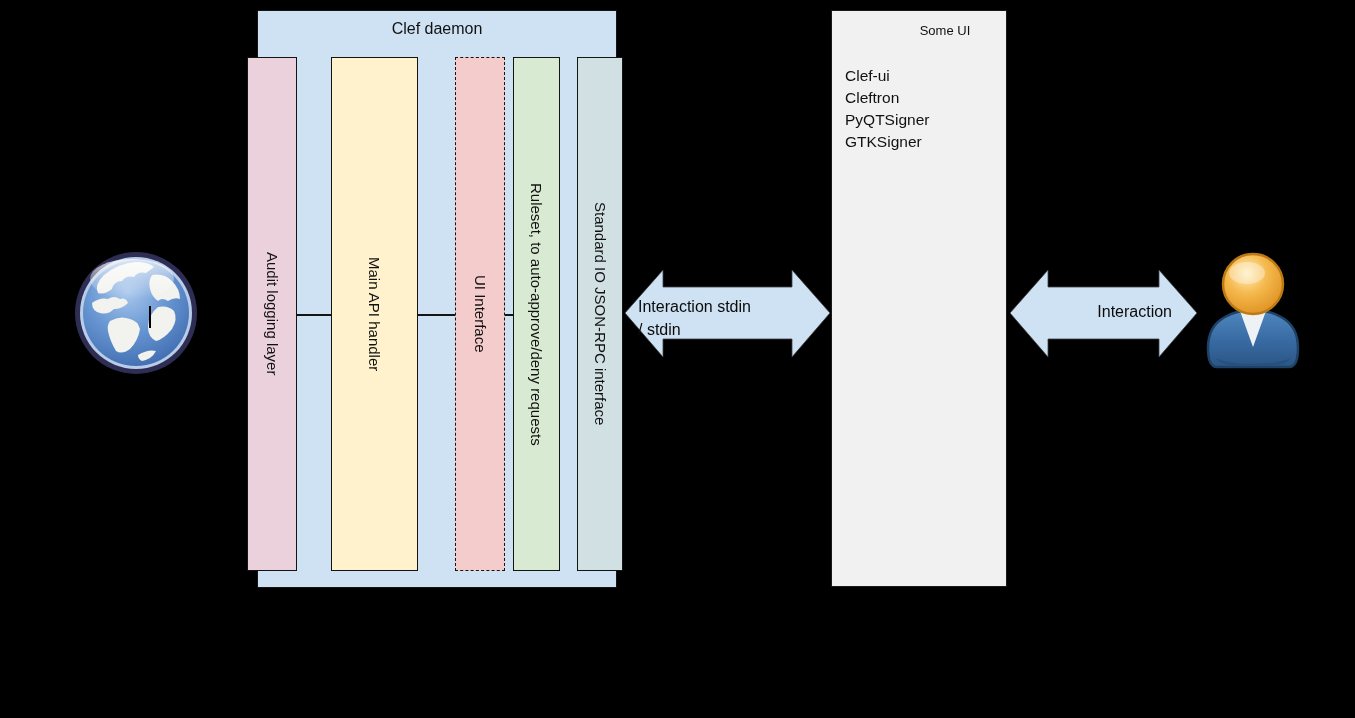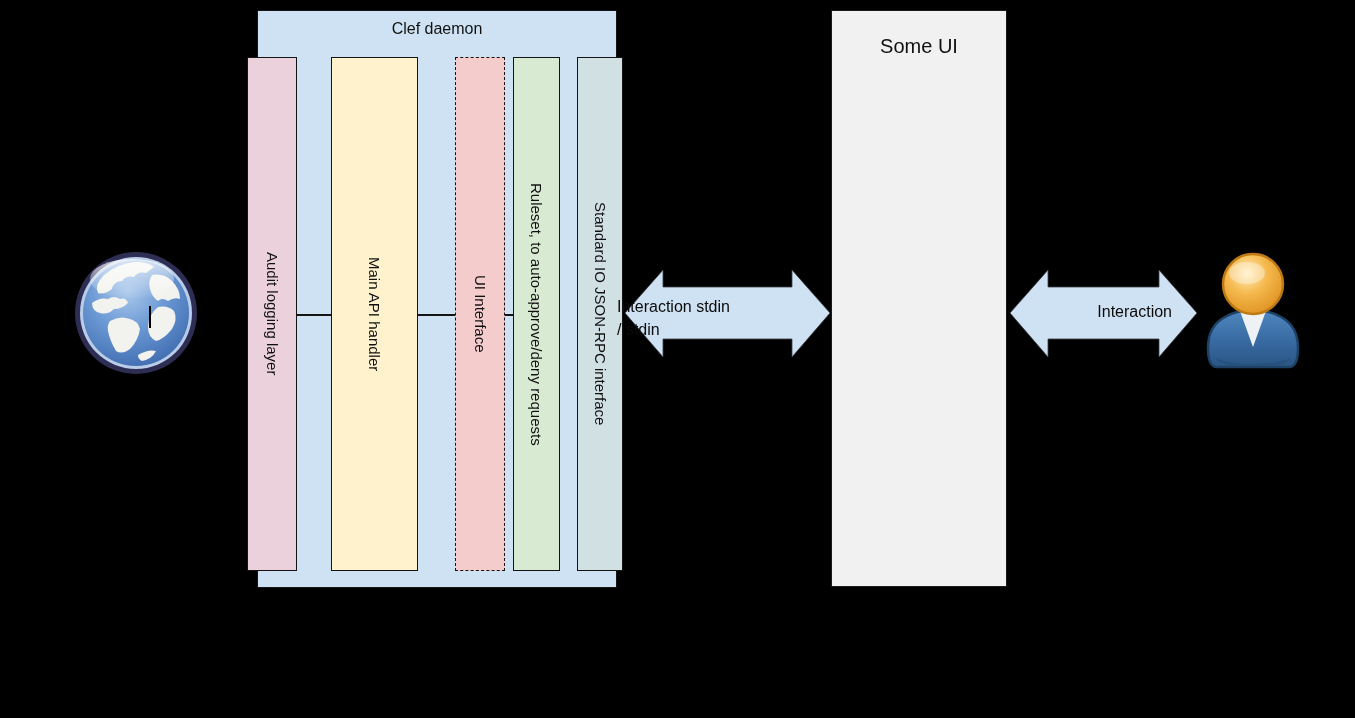--- a/index.html
+++ b/index.html
@@ -40,7 +40,7 @@
     background:#f1f1f1;border:1px solid #1a1a1a;box-sizing:border-box;
   }
   .someui-title{
-    position:absolute;left:0;top:24px;width:100%;text-align:center;font-size:20px;
+    position:absolute;left:0;top:12px;width:100%;text-align:center;font-size:13px;padding-left:26px;
   }
   .someui-list{
     position:absolute;left:13px;top:54px;font-size:15.5px;line-height:22px;

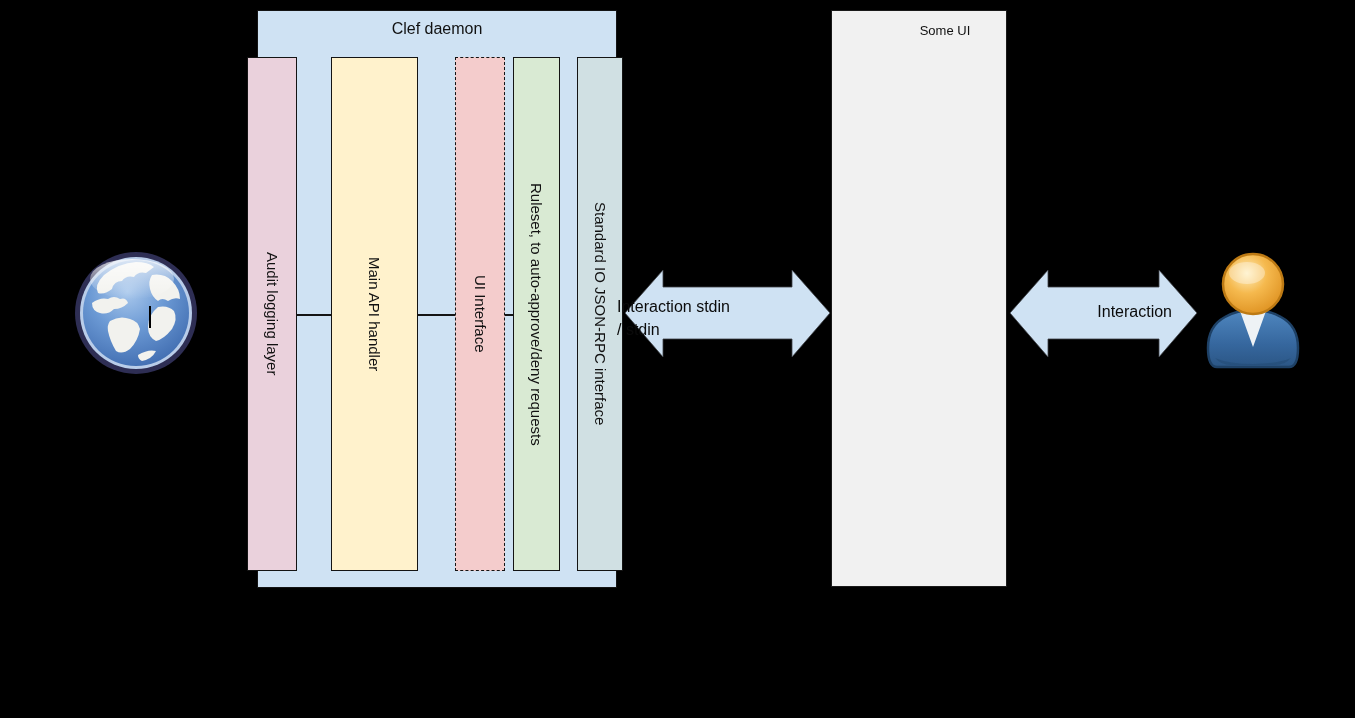--- a/index.html
+++ b/index.html
@@ -127,6 +127,12 @@
 
   <div class="someui-box">
     <div class="someui-title">Some UI</div>
+    <div class="someui-list">
+      <div>Clef-ui</div>
+      <div>Cleftron</div>
+      <div>PyQTSigner</div>
+      <div>GTKSigner</div>
+    </div>
   </div>
 
   <svg class="arrow-svg arrow2" width="187" height="90">

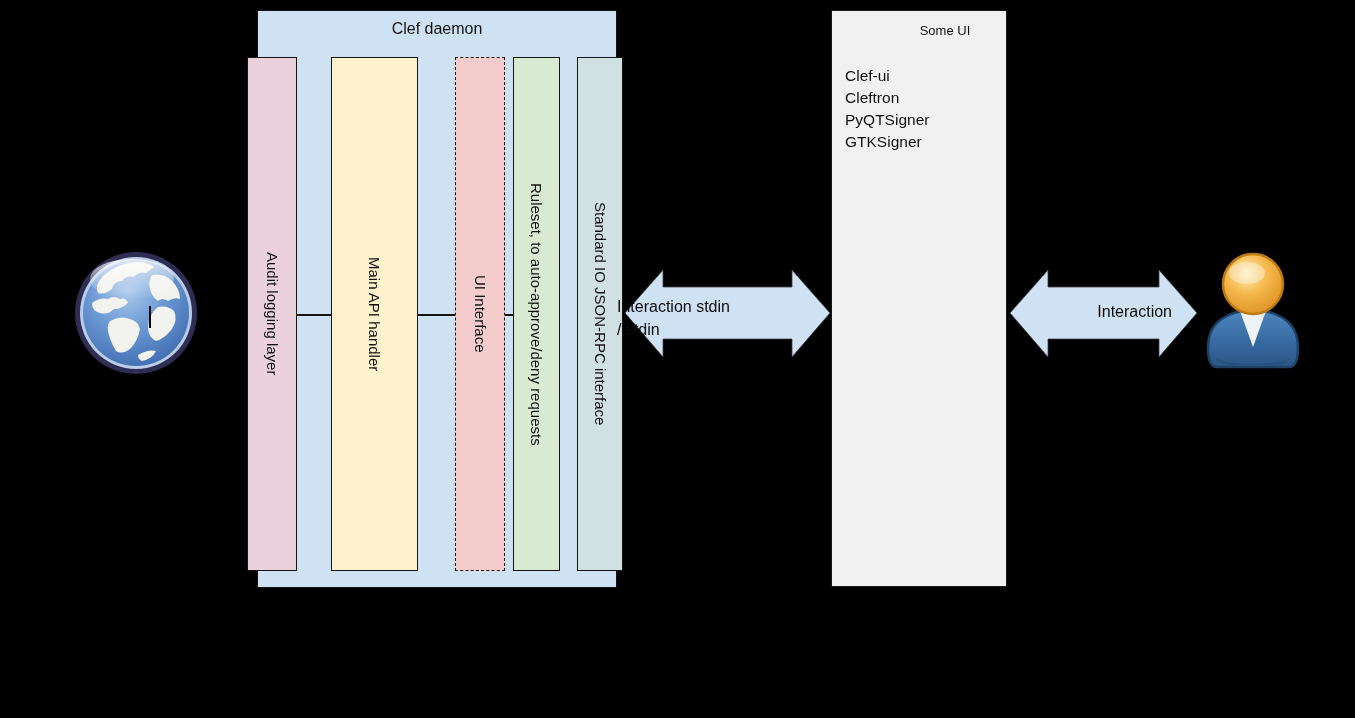--- a/index.html
+++ b/index.html
@@ -51,7 +51,7 @@
   .arrow1{left:625px;top:269px;}
   .arrow2{left:1010px;top:269px;}
   .arrow-label-1{
-    position:absolute;left:617px;top:296px;font-size:16px;line-height:22.5px;color:#0b0b0b;
+    position:absolute;left:638px;top:296px;font-size:16px;line-height:22.5px;color:#0b0b0b;
   }
   .arrow-label-2{
     position:absolute;left:1010px;top:303px;width:162px;text-align:right;

